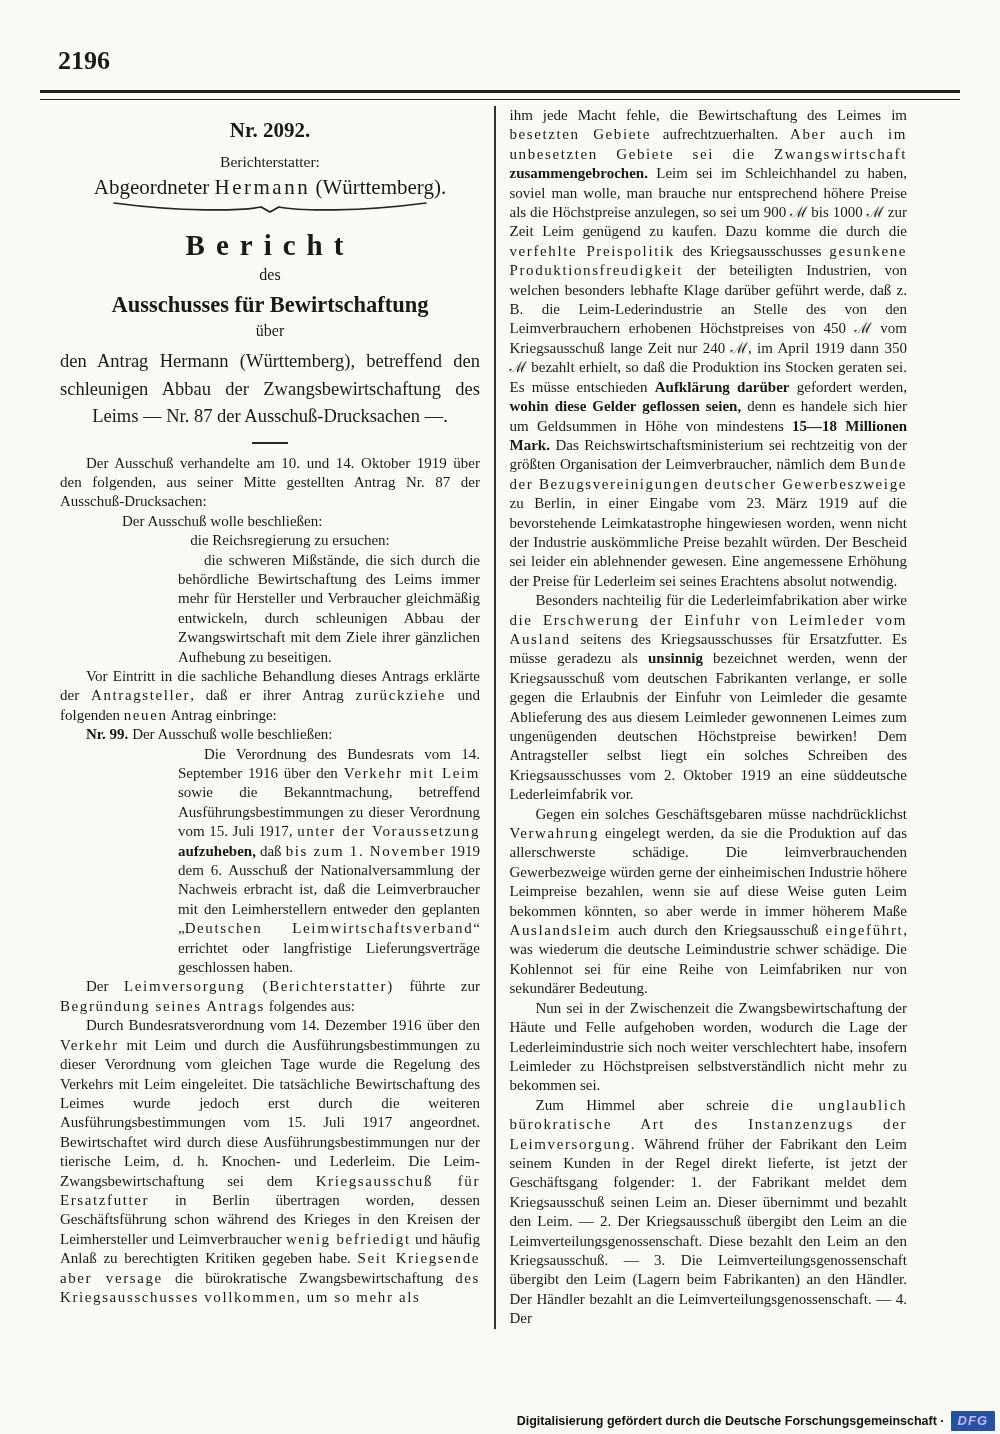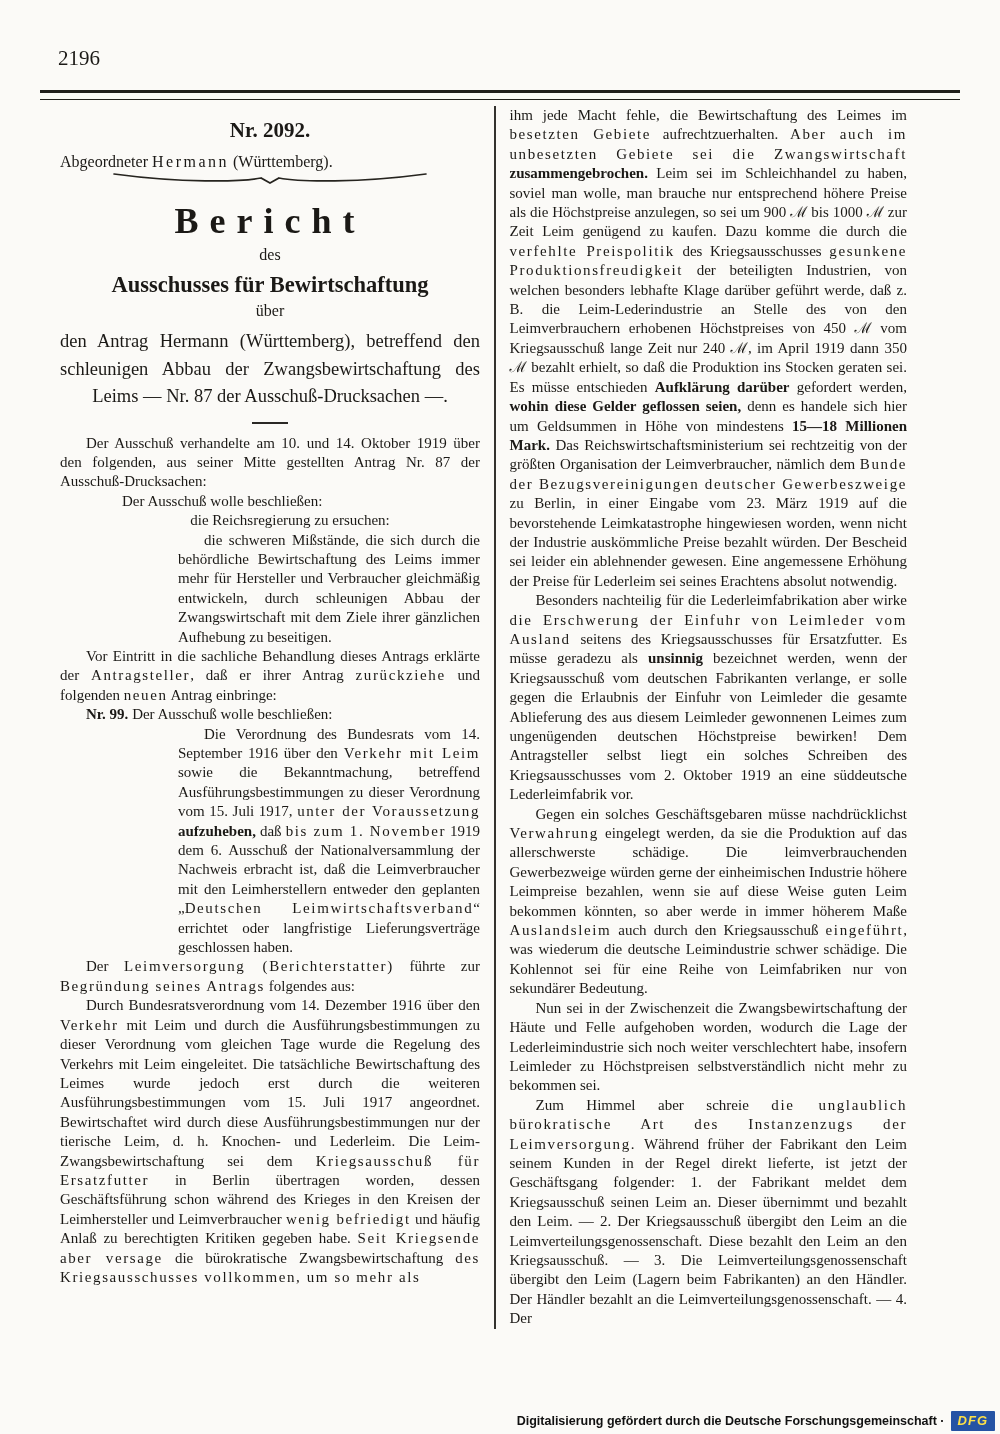--- a/index.html
+++ b/index.html
@@ -13,7 +13,7 @@
   }
   
   .runhead{position:relative;height:40px;padding-top:46px;}
-  .pageno{position:absolute;left:58px;top:46px;font-size:21px;font-weight:normal;}
+  .pageno{position:absolute;left:58px;top:46px;font-size:26px;font-weight:bold;}
   .mast{width:100%;text-align:center;font-size:19px;font-weight:bold;letter-spacing:.5px;}
   .mast .gap{display:inline-block;width:26px;}
   .dbl-rule{margin:4px 40px 0;height:6px;border-top:3px solid #211f1c;border-bottom:1px solid #211f1c;}

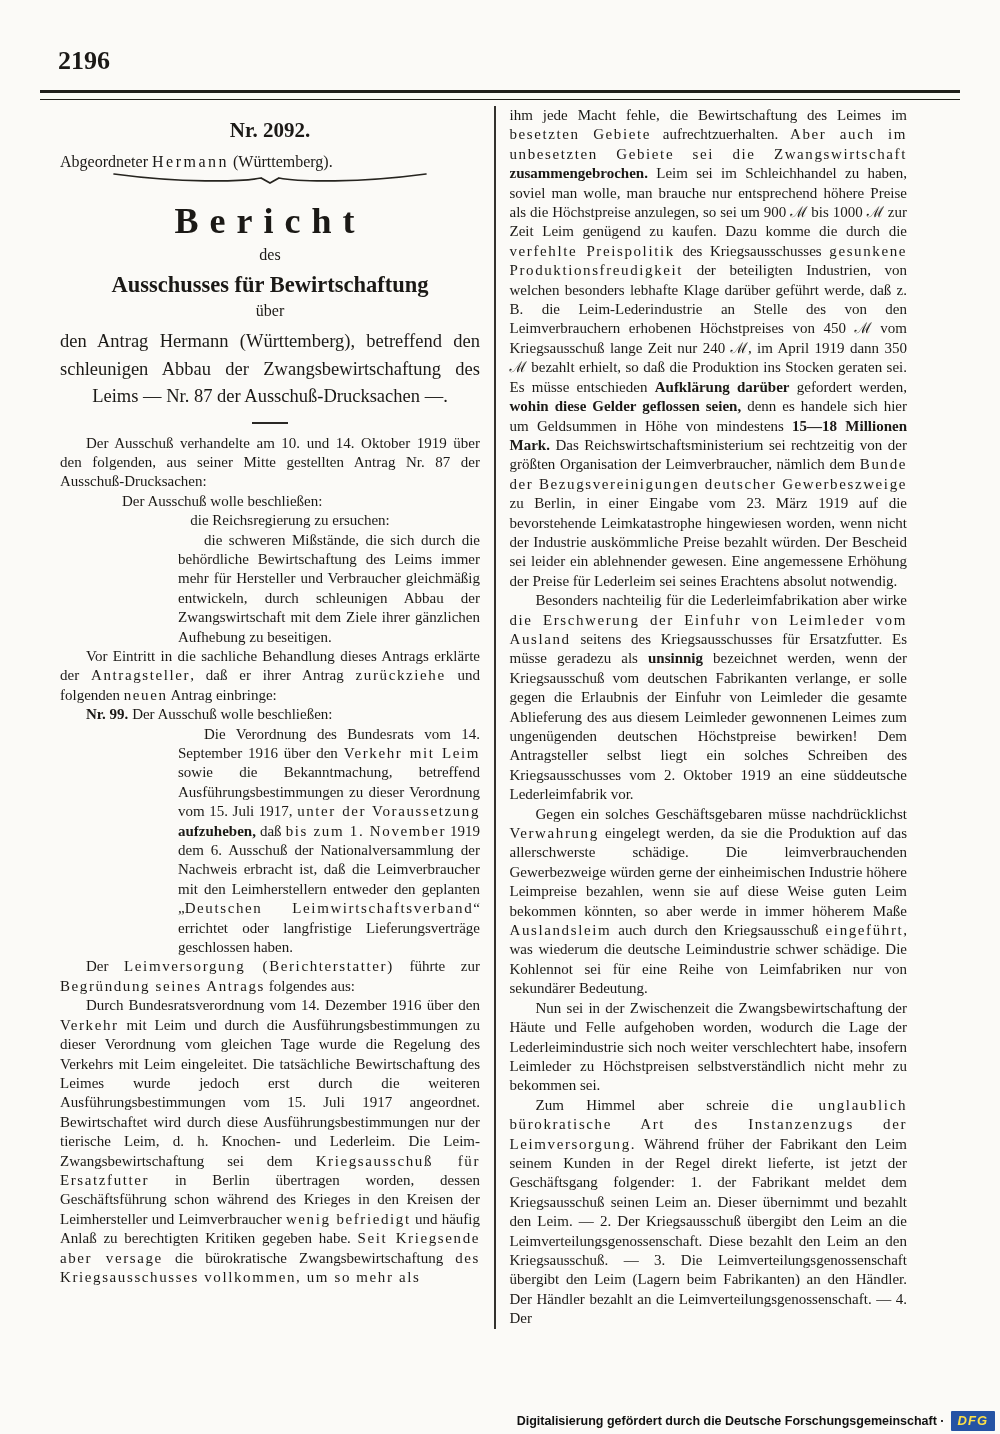--- a/index.html
+++ b/index.html
@@ -63,6 +63,7 @@
 
     <section class="col-left">
       <p class="docno">Nr. 2092.</p>
+      <p class="cline">Berichterstatter:</p>
       <p class="repname"><span>Abgeordneter </span><span class="spname">Hermann</span><span> (Württemberg).</span></p>
       <svg class="flourish" width="318" height="13" viewBox="0 0 318 13">
         <path d="M3,3 C70,12 130,11 150,7 L159,12 L168,7 C188,11 248,12 315,3" fill="none" stroke="#26241f" stroke-width="1.7" stroke-linecap="round"></path>

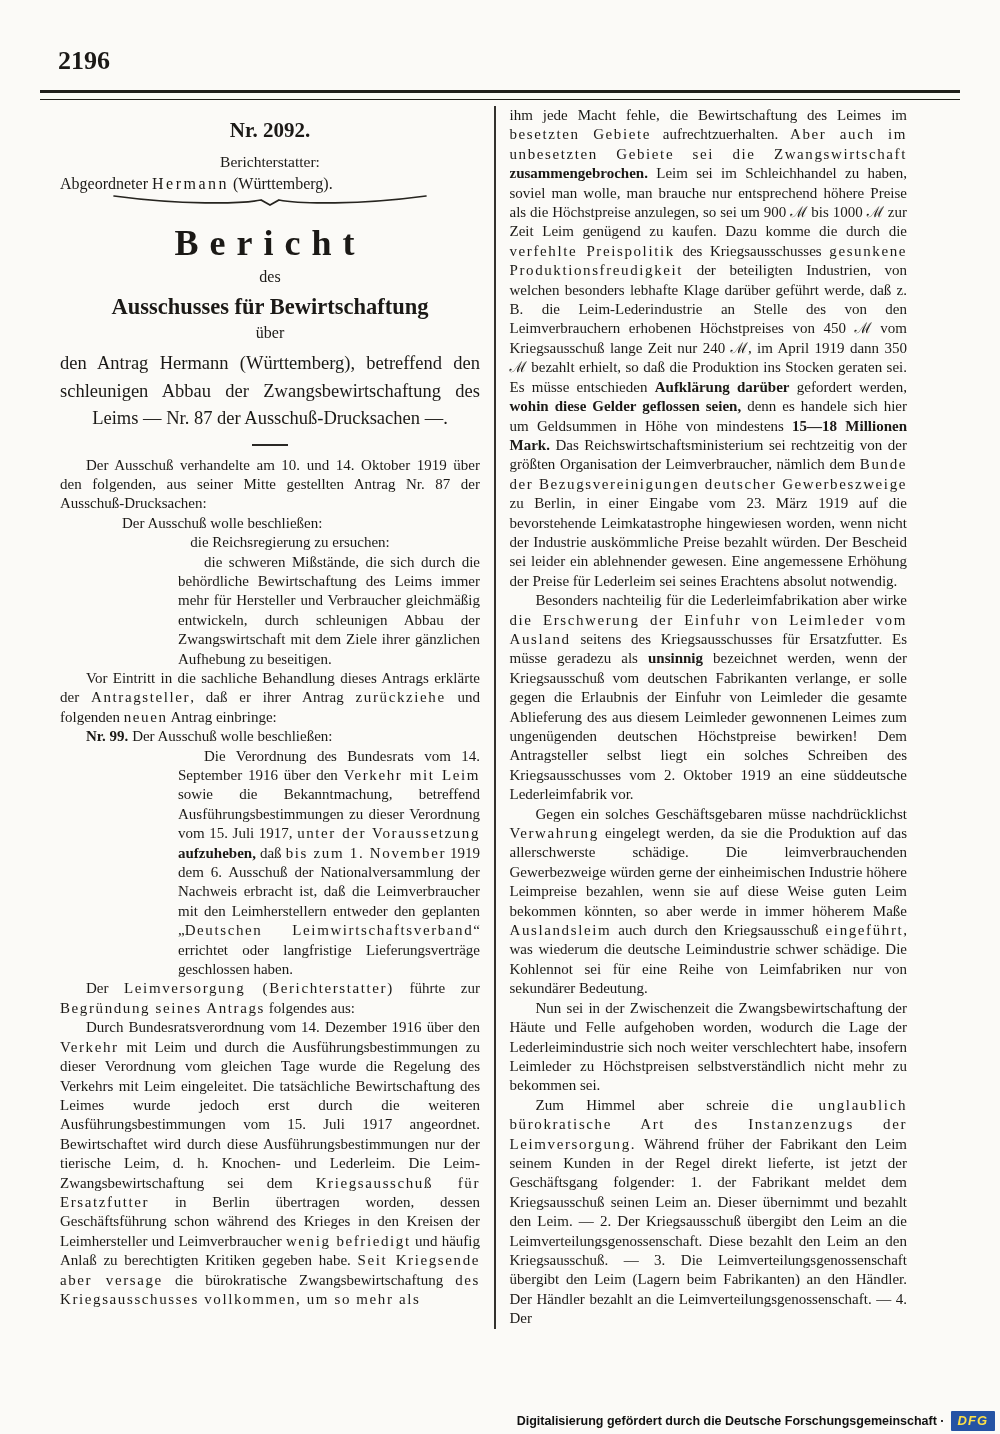--- a/index.html
+++ b/index.html
@@ -25,7 +25,7 @@
   
   .docno{text-align:center;font-size:21px;font-weight:bold;margin:12px 0 10px;}
   .cline{text-align:center;font-size:15.5px;margin:0;}
-  .repname{text-align:left;font-size:16px;margin:4px 0 0;}
+  .repname{text-align:center;font-size:21px;margin:4px 0 0;}
   .repname .spname{letter-spacing:2.5px;}
   .flourish{display:block;margin:0 auto;}
   .bericht{text-align:center;font-size:36px;font-weight:bold;letter-spacing:11px;margin:16px 0 4px;}

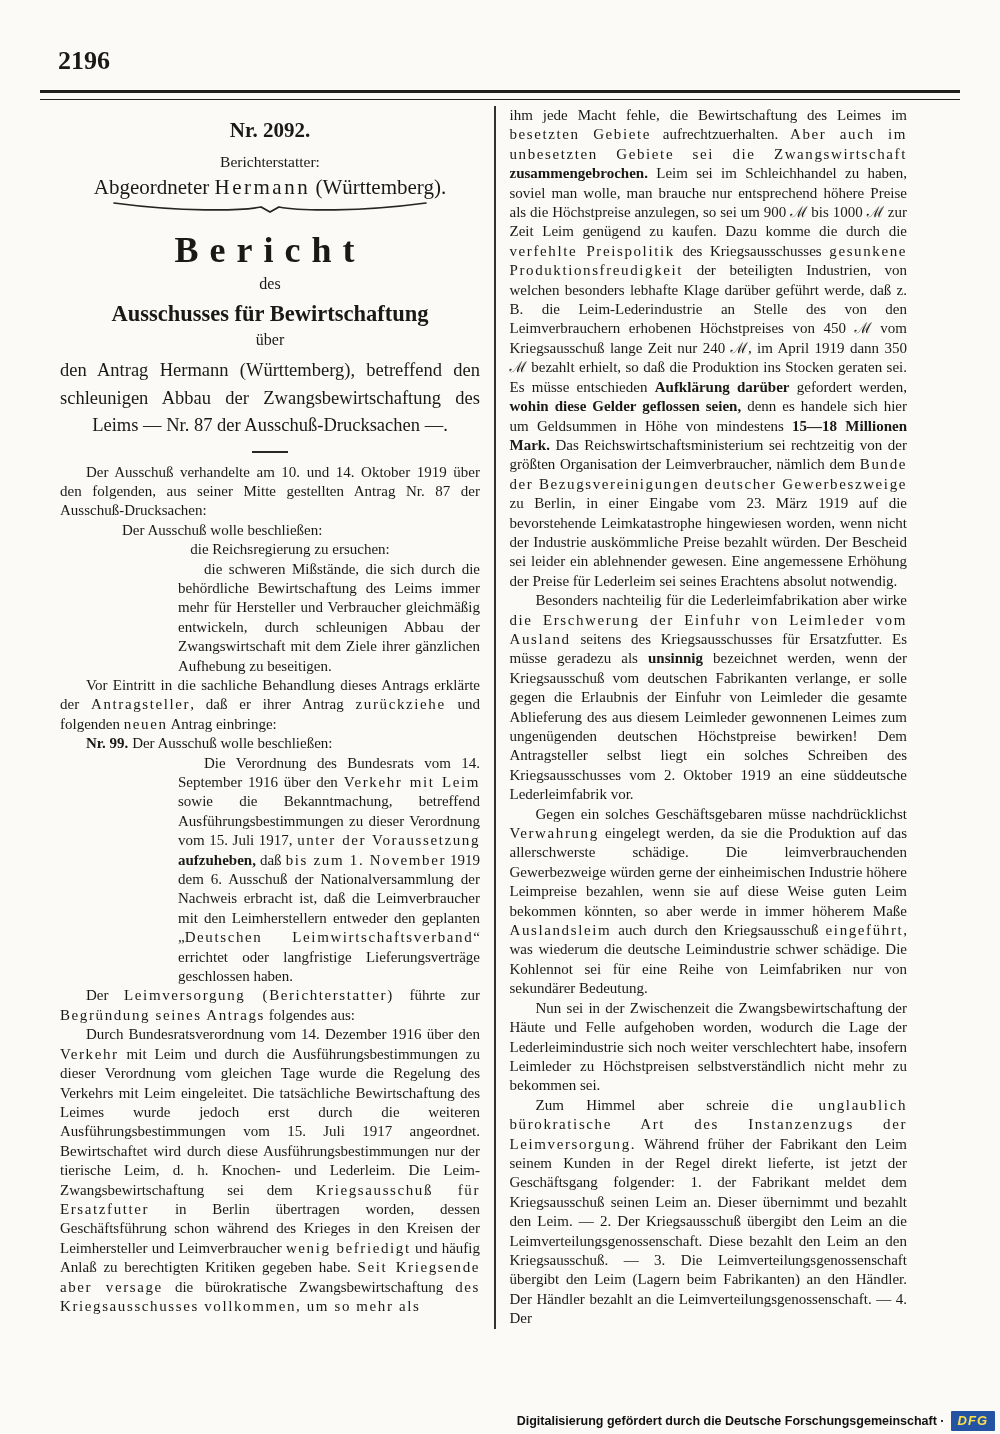--- a/index.html
+++ b/index.html
@@ -28,7 +28,7 @@
   .repname{text-align:center;font-size:21px;margin:4px 0 0;}
   .repname .spname{letter-spacing:2.5px;}
   .flourish{display:block;margin:0 auto;}
-  .bericht{text-align:center;font-size:36px;font-weight:bold;letter-spacing:11px;margin:16px 0 4px;}
+  .bericht{text-align:center;font-size:29px;font-weight:bold;letter-spacing:11px;margin:16px 0 4px;}
   .des{text-align:center;font-size:16px;margin:0 0 4px;}
   .committee{text-align:center;font-size:22.5px;font-weight:bold;margin:8px 0 4px;}
   .ueber{text-align:center;font-size:16px;margin:4px 0 8px;}

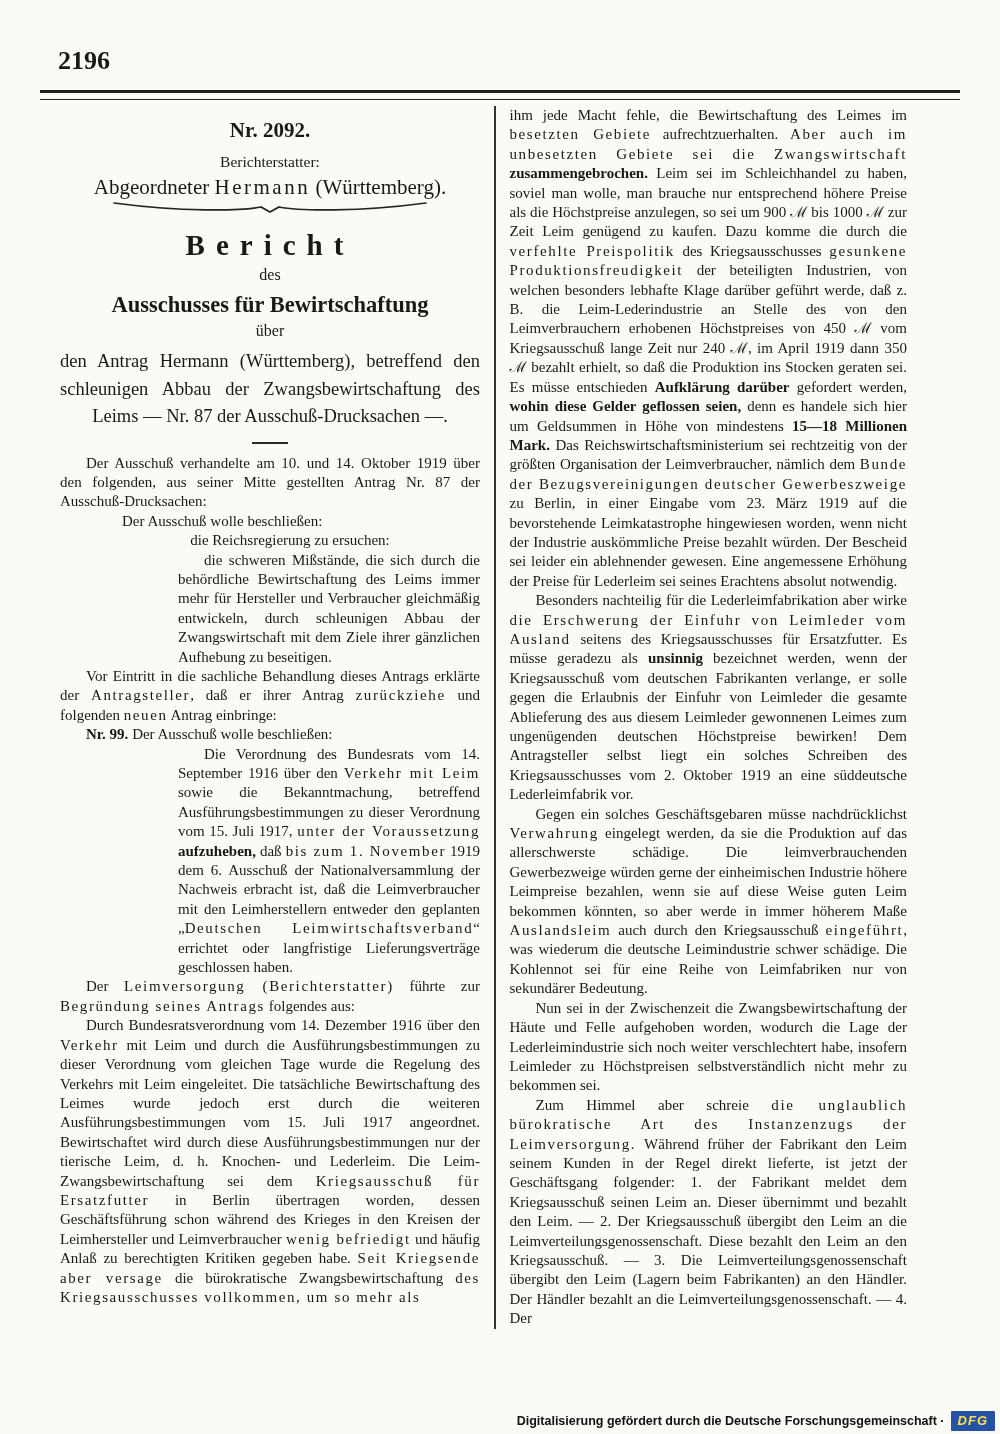--- a/index.html
+++ b/index.html
@@ -46,7 +46,7 @@
   
   .credit{position:absolute;right:5px;bottom:3px;display:flex;align-items:center;
           font-family:"Liberation Sans","DejaVu Sans",sans-serif;font-size:12.5px;font-weight:bold;color:#111;}
-  .dfg-logo{margin-left:6px;color:#fde047;padding:2px 7px 3px;font-size:13px;font-weight:bold;
+  .dfg-logo{margin-left:6px;color:#c4b5fd;padding:2px 7px 3px;font-size:13px;font-weight:bold;
             font-style:italic;letter-spacing:1px;border-radius:1px;}
 </style>
 </head>

